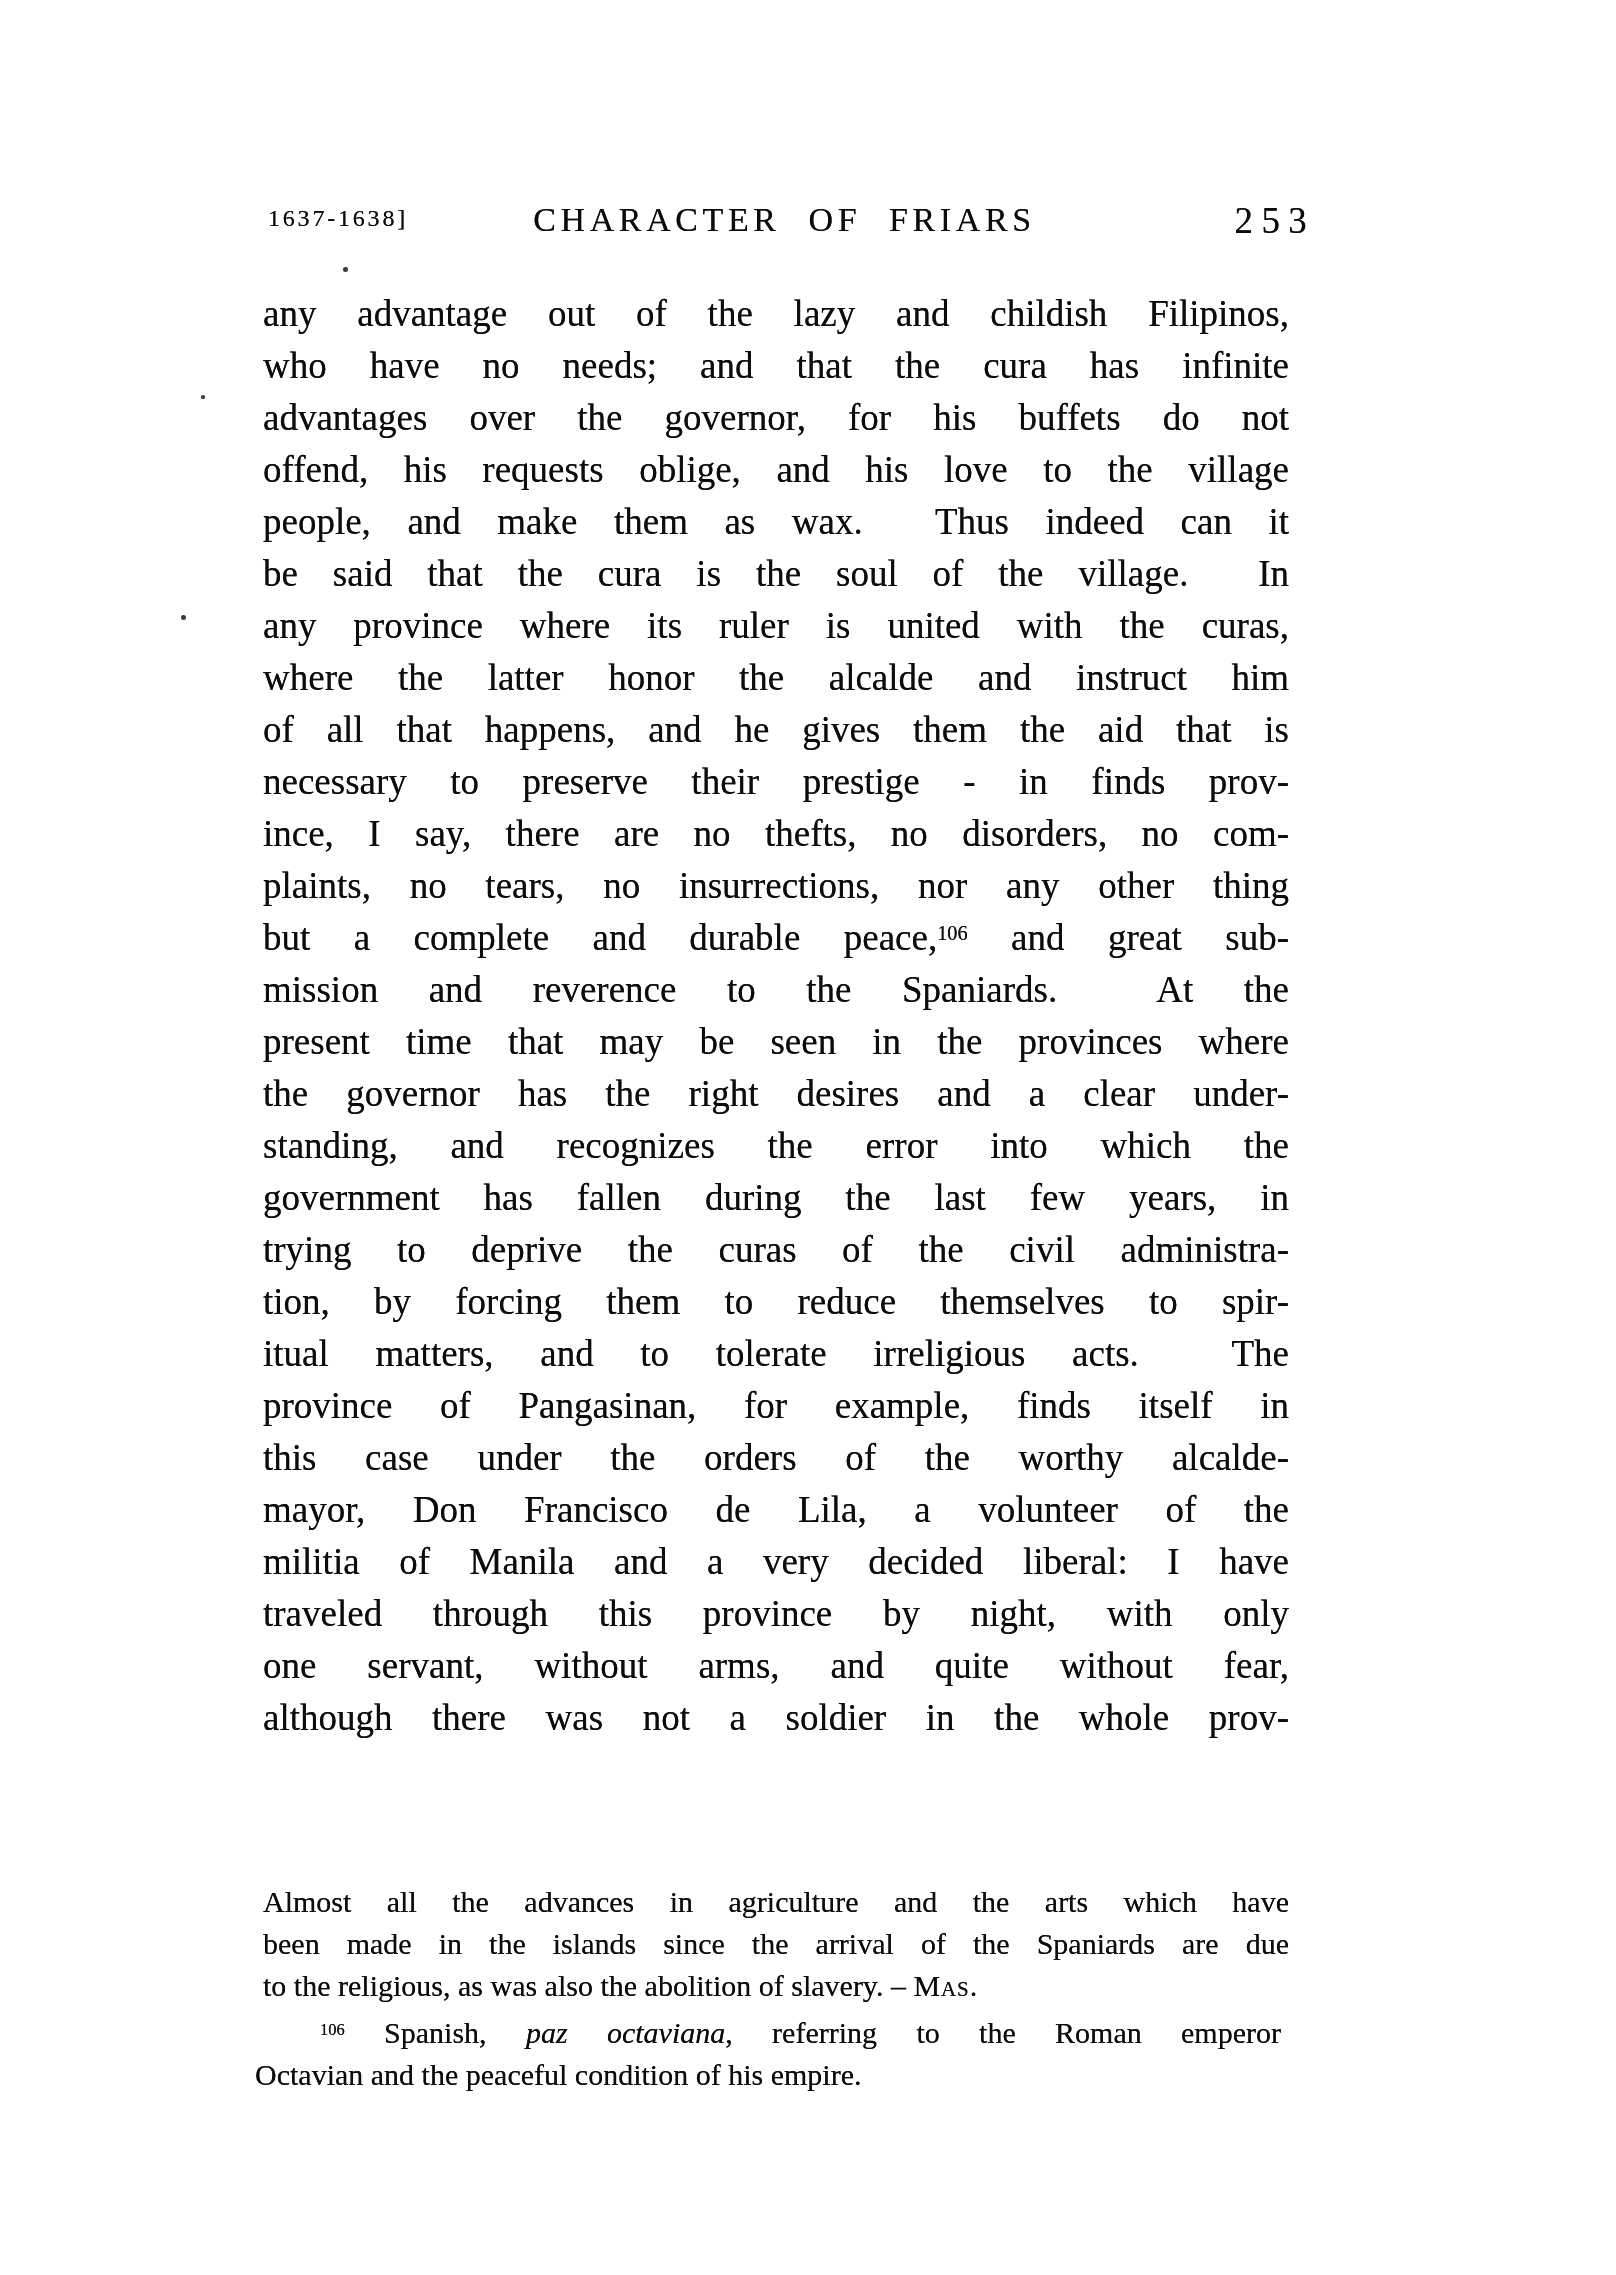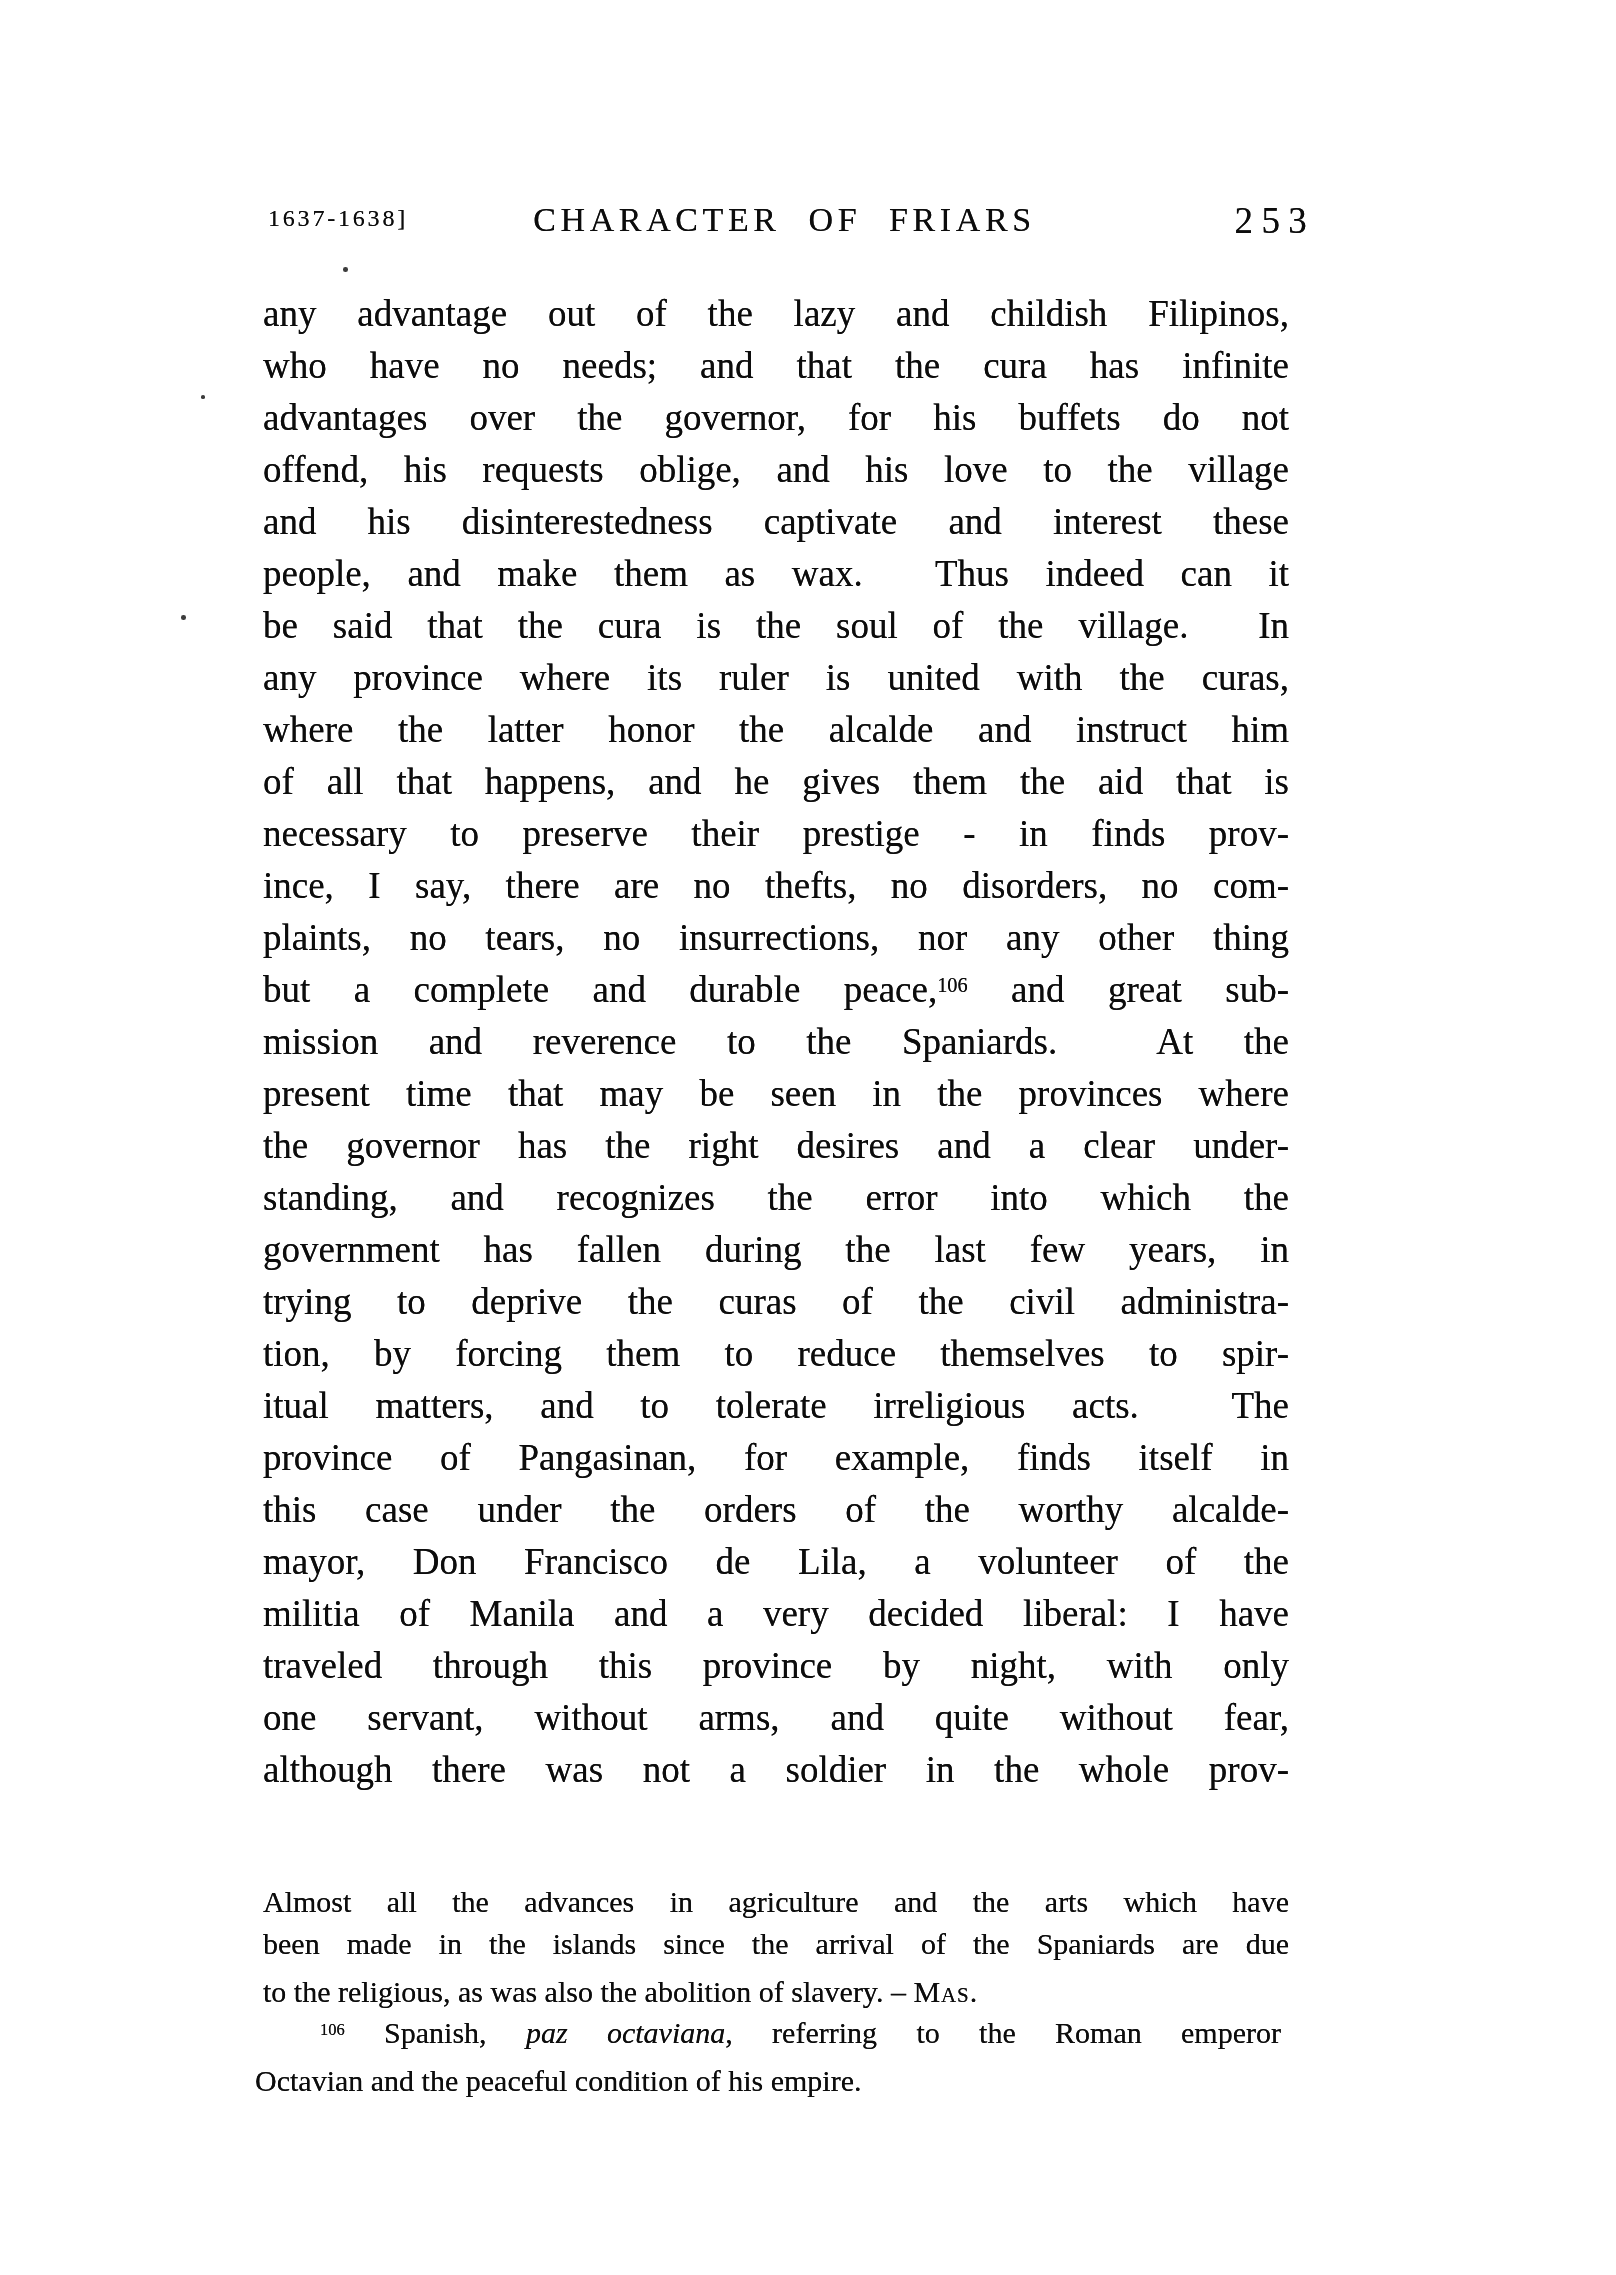--- a/index.html
+++ b/index.html
@@ -67,7 +67,6 @@
       <div class="tline just"><span>who have no needs; and that the cura has infinite</span></div>
       <div class="tline just"><span>advantages over the governor, for his buffets do not</span></div>
       <div class="tline just"><span>offend, his requests oblige, and his love to the village</span></div>
-      <div class="tline just"><span>and his disinterestedness captivate and interest these</span></div>
       <div class="tline just"><span>people, and make them as wax.&nbsp; Thus indeed can it</span></div>
       <div class="tline just"><span>be said that the cura is the soul of the village.&nbsp; In</span></div>
       <div class="tline just"><span>any province where its ruler is united with the curas,</span></div>

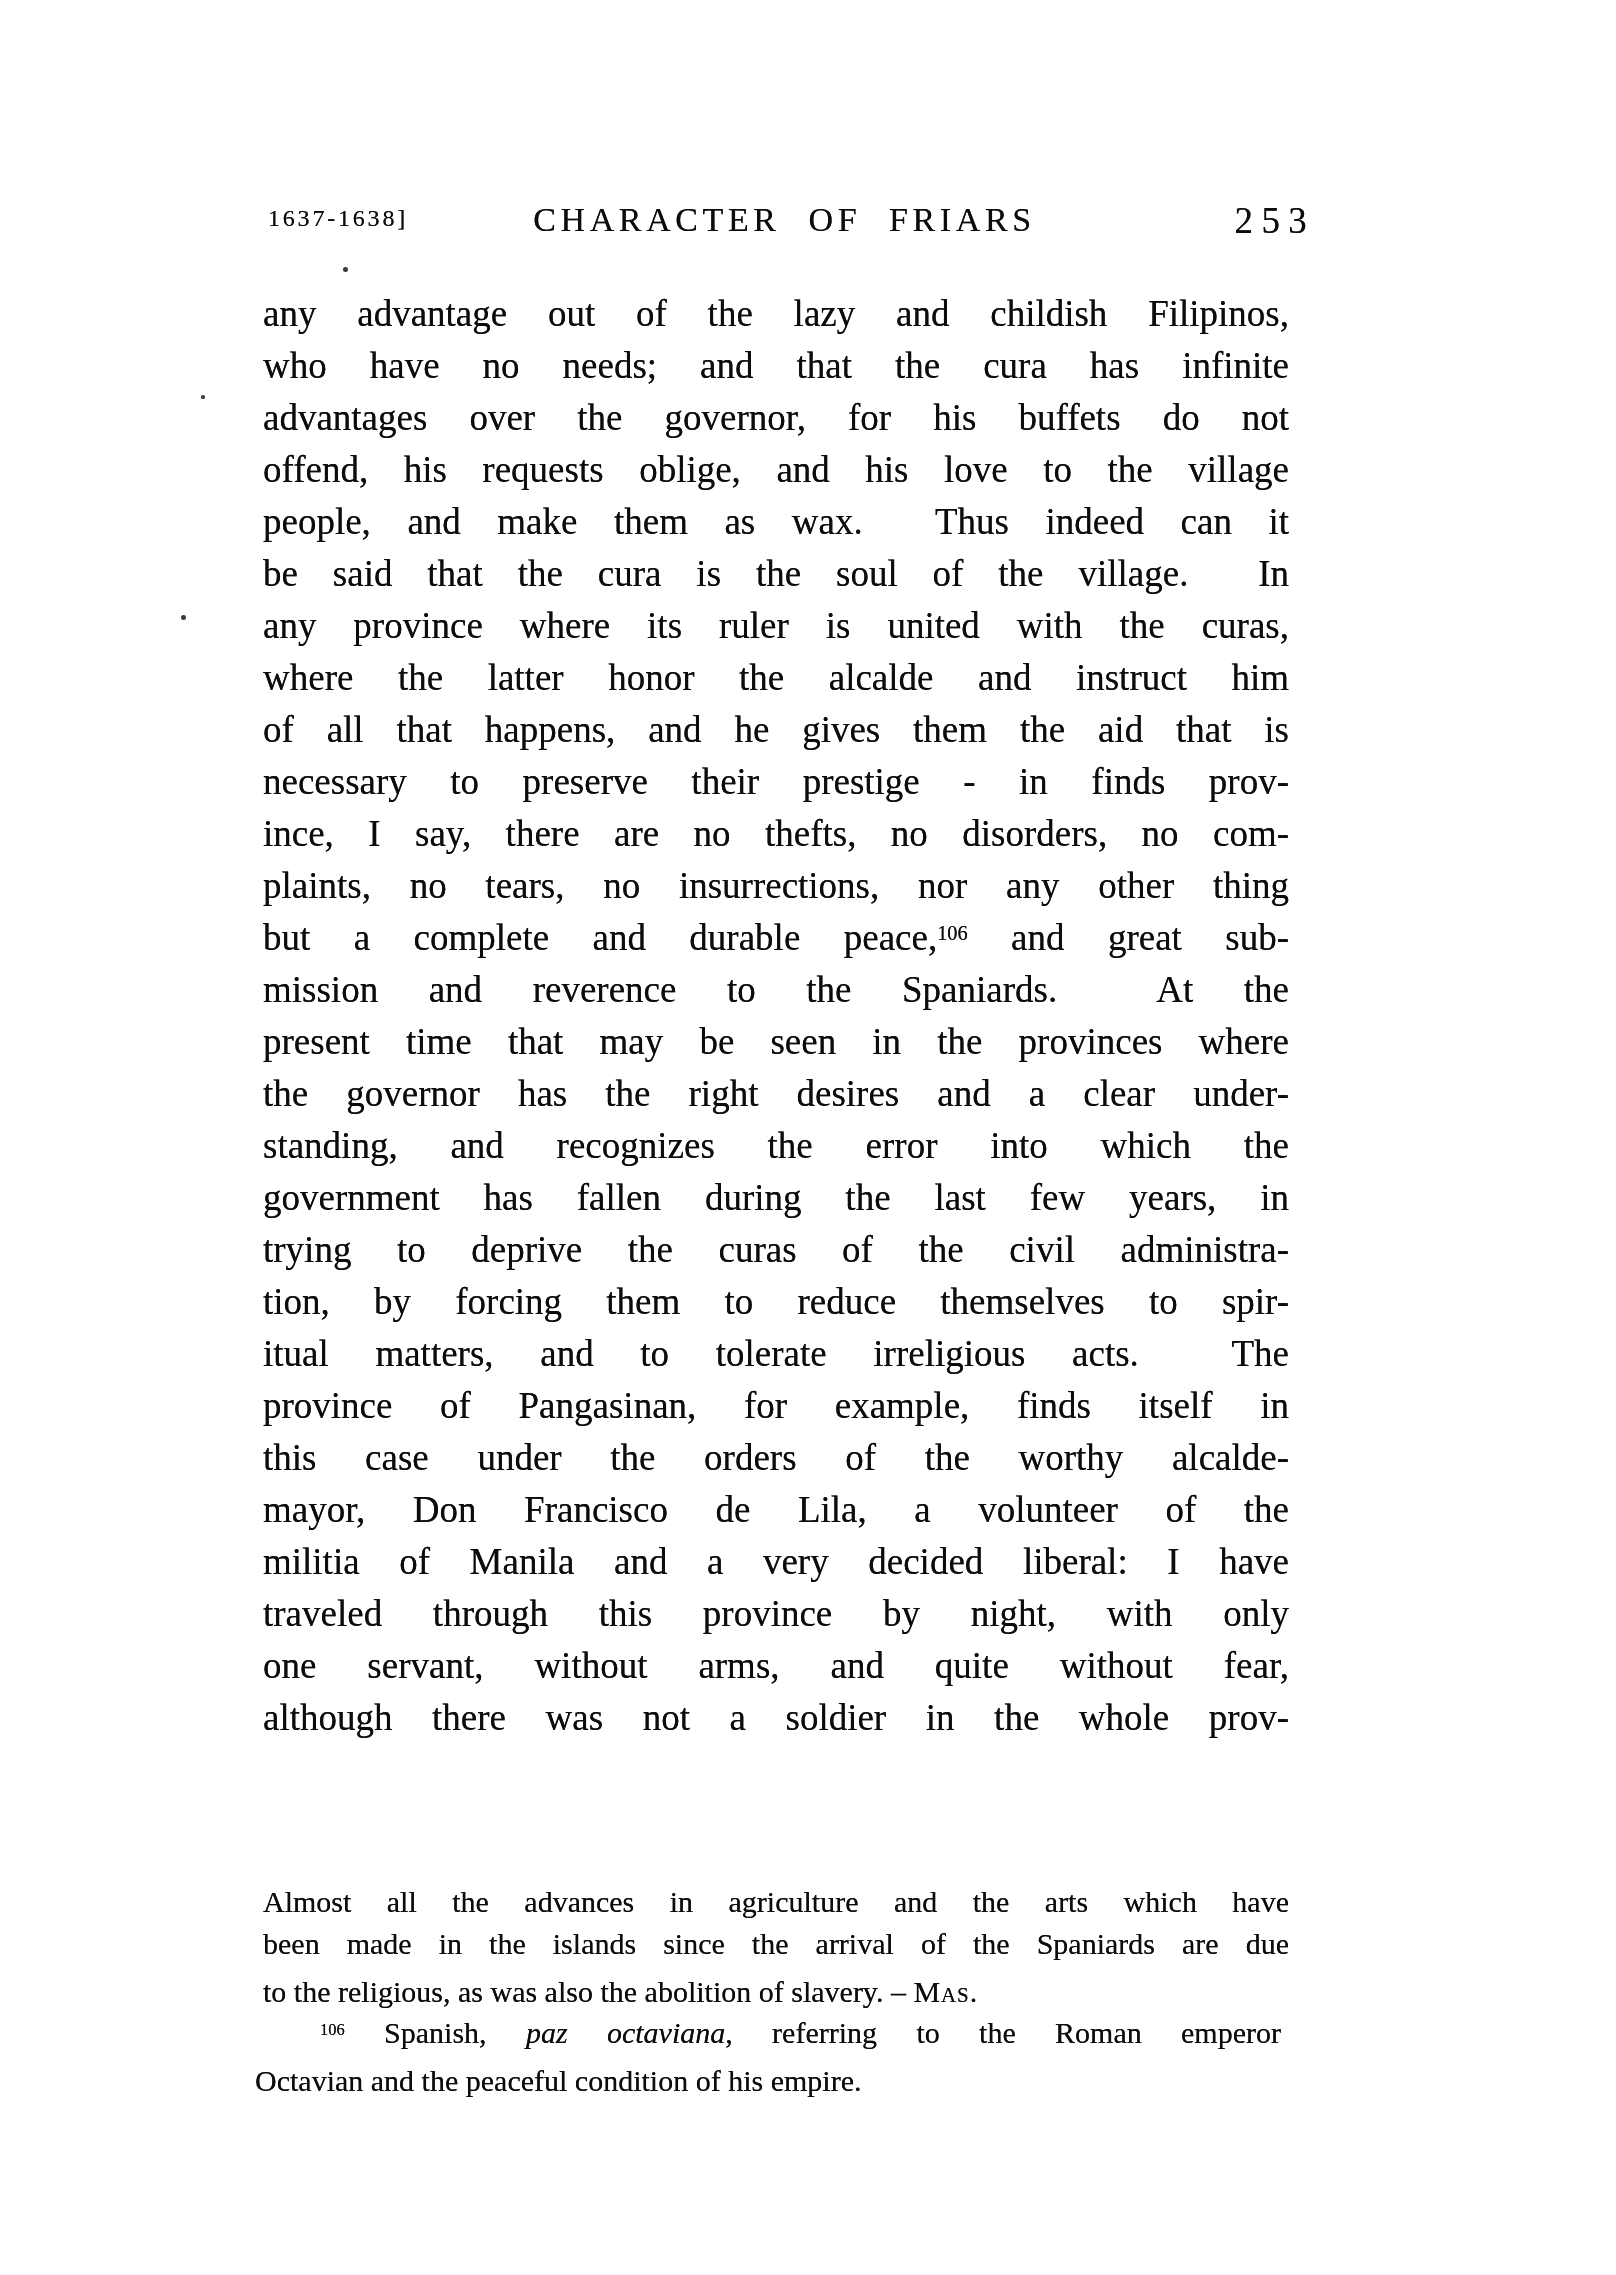--- a/index.html
+++ b/index.html
@@ -45,7 +45,7 @@
     text-shadow:0 0 0.5px rgba(0,0,0,.8);
   }
   .tline.just{text-align:justify;text-align-last:justify;}
-  .tline.plain{text-align:center;text-align-last:left;margin-top:6px;}
+  .tline.plain{text-align:center;text-align-last:left;}
   .sup{font-size:0.55em;vertical-align:0.5em;line-height:0;letter-spacing:0;}
   .it{font-style:italic;}
   .sc{font-variant:small-caps;letter-spacing:0.9px;}

